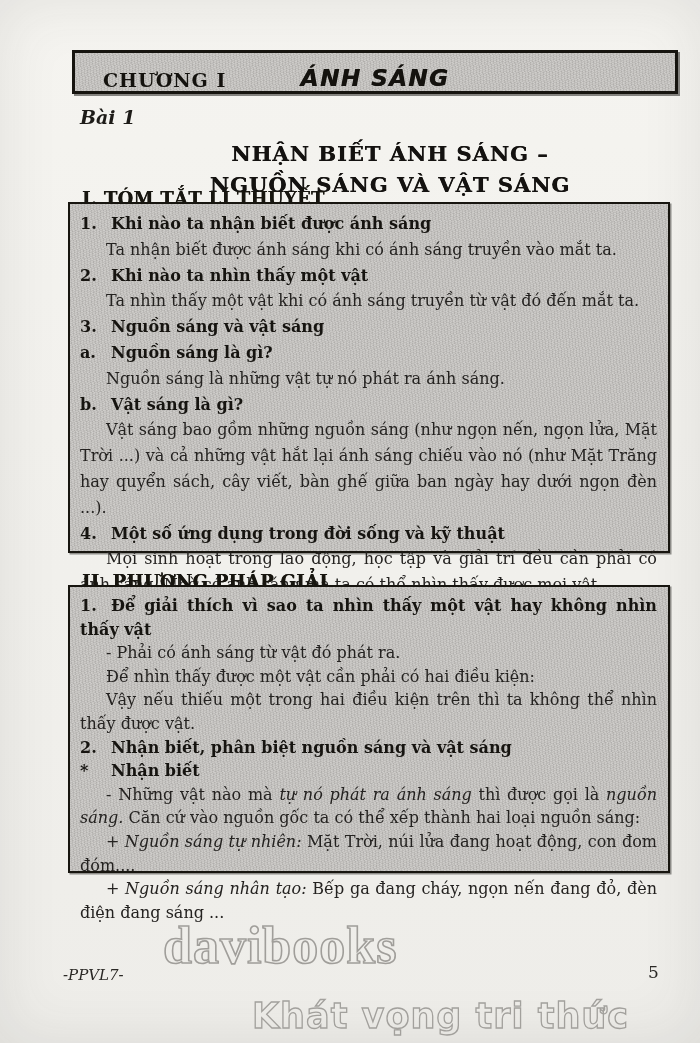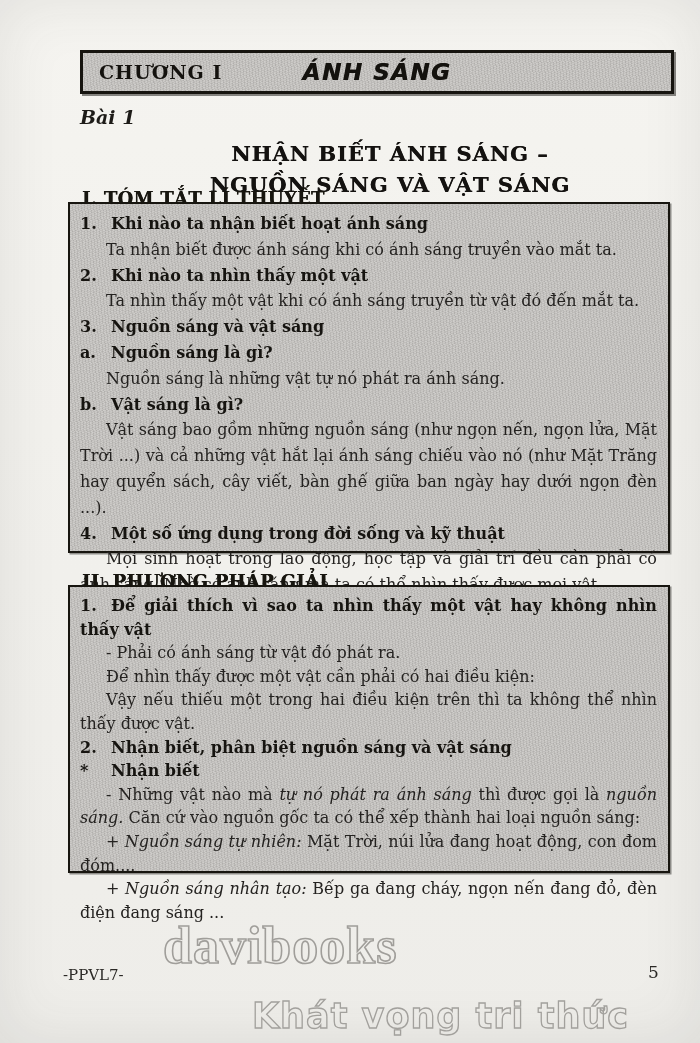--- a/index.html
+++ b/index.html
@@ -25,11 +25,11 @@
   }
   
   .chapter-bar {
-    position: absolute; left: 80px; top: 50px;
+    position: absolute; left: 72px; top: 50px;
     width: 588px; height: 38px;
     border: 3px solid #16140f;
     box-shadow: 2px 2px 0 rgba(40,38,35,0.55);
-    display: flex; align-items: center;
+    display: flex; align-items: flex-end; padding-left: 12px;
   }
   .chapter-label {
     font-weight: bold; font-size: 19px; letter-spacing: 1px;

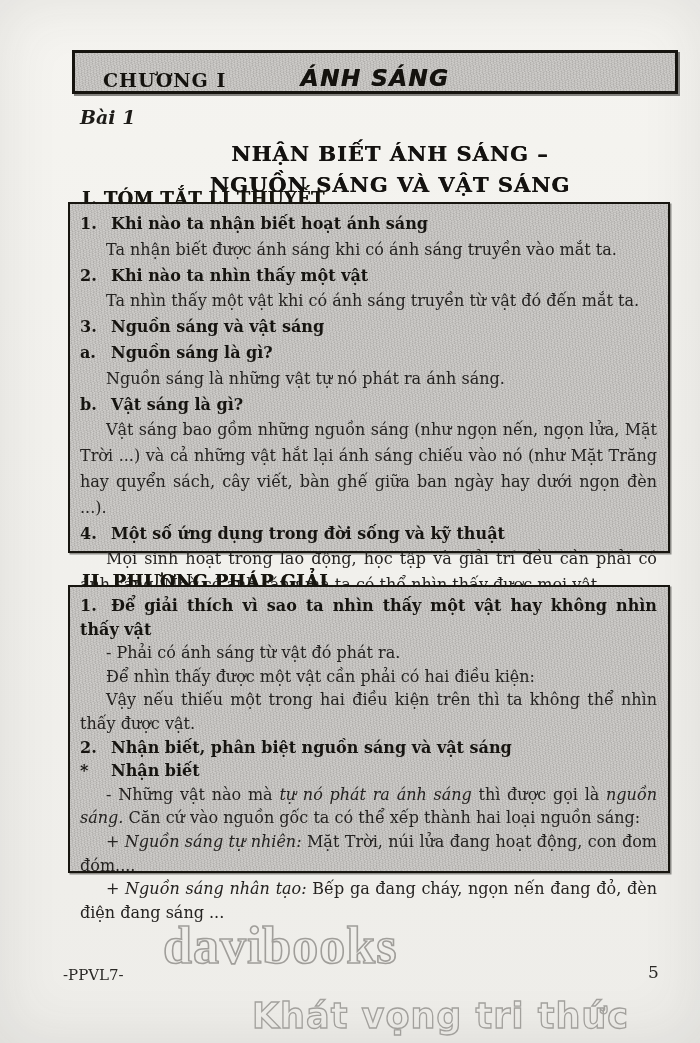--- a/index.html
+++ b/index.html
@@ -128,7 +128,7 @@
 
   <div class="gbox box-theory noise">
     <p class="bh">
-      <span class="num">1.</span><span>Khi nào ta nhận biết hoạt ánh sáng</span>
+      <span class="num">1.</span><span>Khi nào ta nhận biết được ánh sáng</span>
     </p>
     <p class="bodyline">Ta nhận biết được ánh sáng khi có ánh sáng truyền vào mắt ta.</p>
 

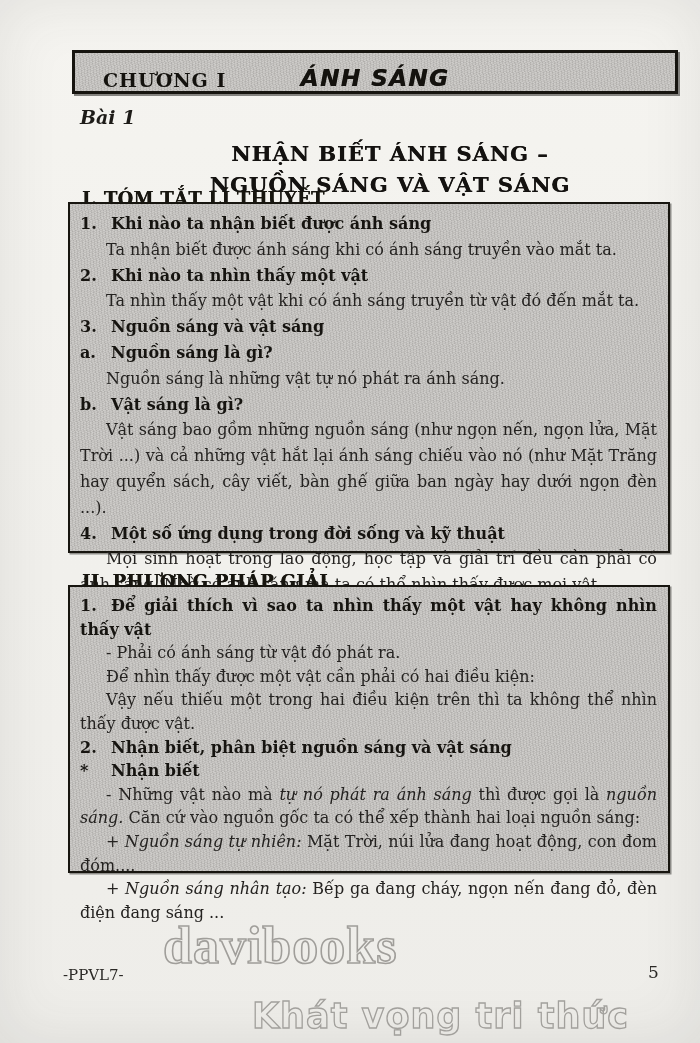--- a/index.html
+++ b/index.html
@@ -101,7 +101,7 @@
   
   .footer-left {
     position: absolute; left: 63px; top: 966px;
-    font-size: 15px; color: #2a2825;
+    font-style: italic; font-size: 15px; color: #2a2825;
   }
   .page-num {
     position: absolute; left: 648px; top: 962px;

